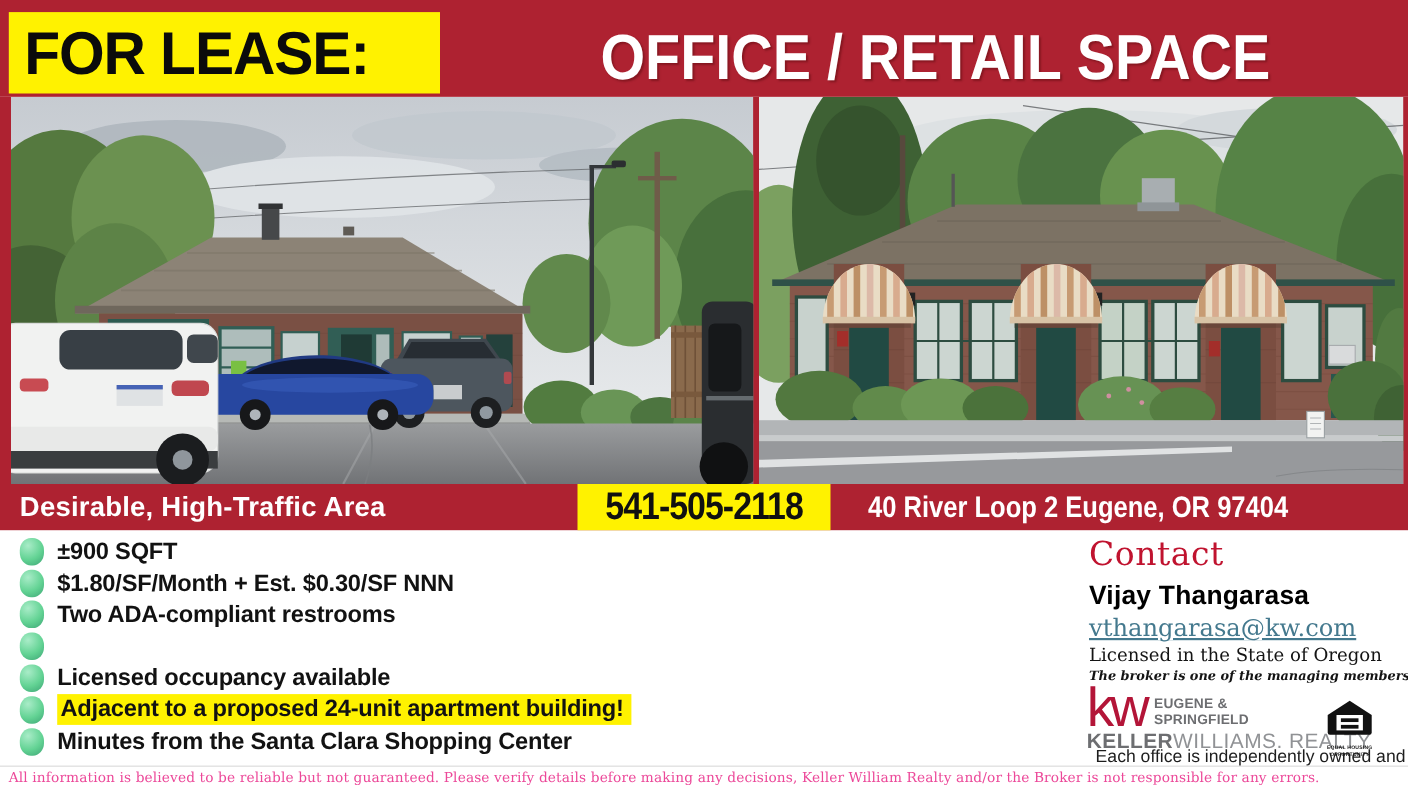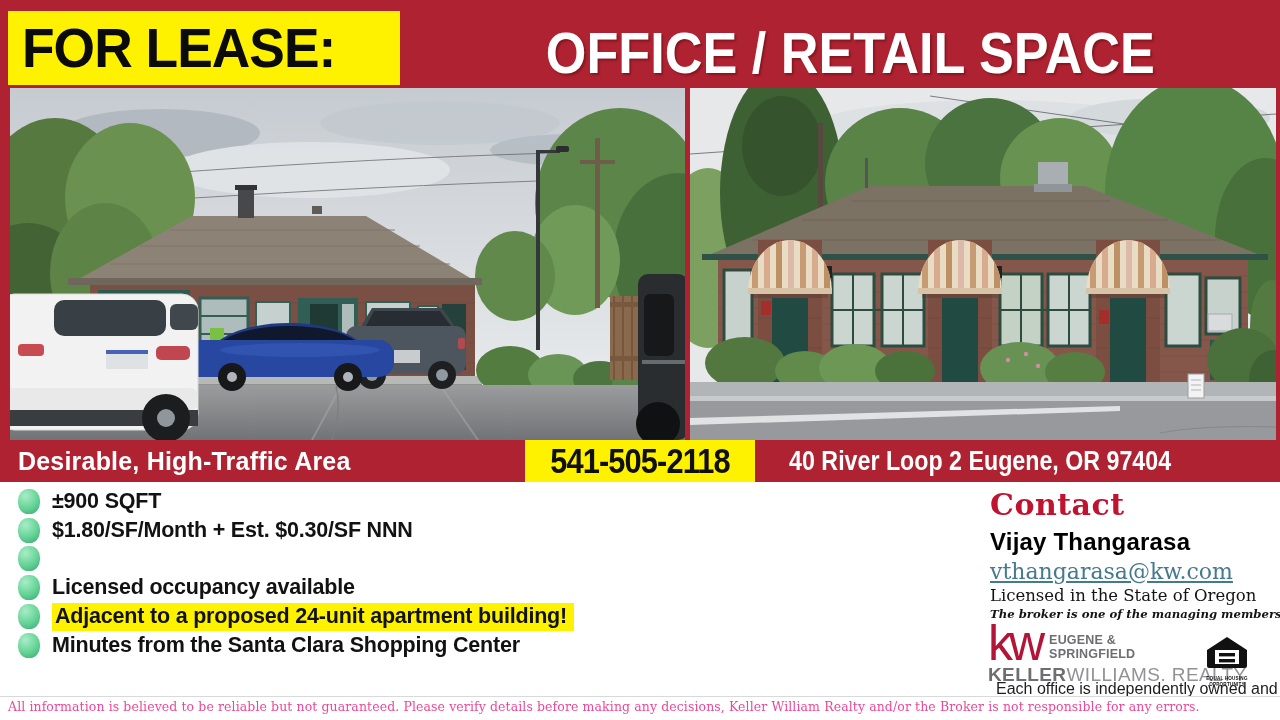--- a/index.html
+++ b/index.html
@@ -52,7 +52,7 @@
 
   
   .contact{position:absolute;left:990px;top:489px;width:288px;}
-  .contact-heading{font-family:"DejaVu Serif",serif;font-weight:700;font-size:30px;
+  .contact-heading{font-family:"DejaVu Serif",serif;font-weight:400;font-size:30px;
                    color:#C0132F;letter-spacing:.5px;line-height:1.05;}
   .contact-name{font-size:24px;font-weight:700;color:#000;margin-top:7px;letter-spacing:.2px;white-space:nowrap;}
   .contact-email{font-family:"DejaVu Serif",serif;font-size:22px;color:var(--teal);

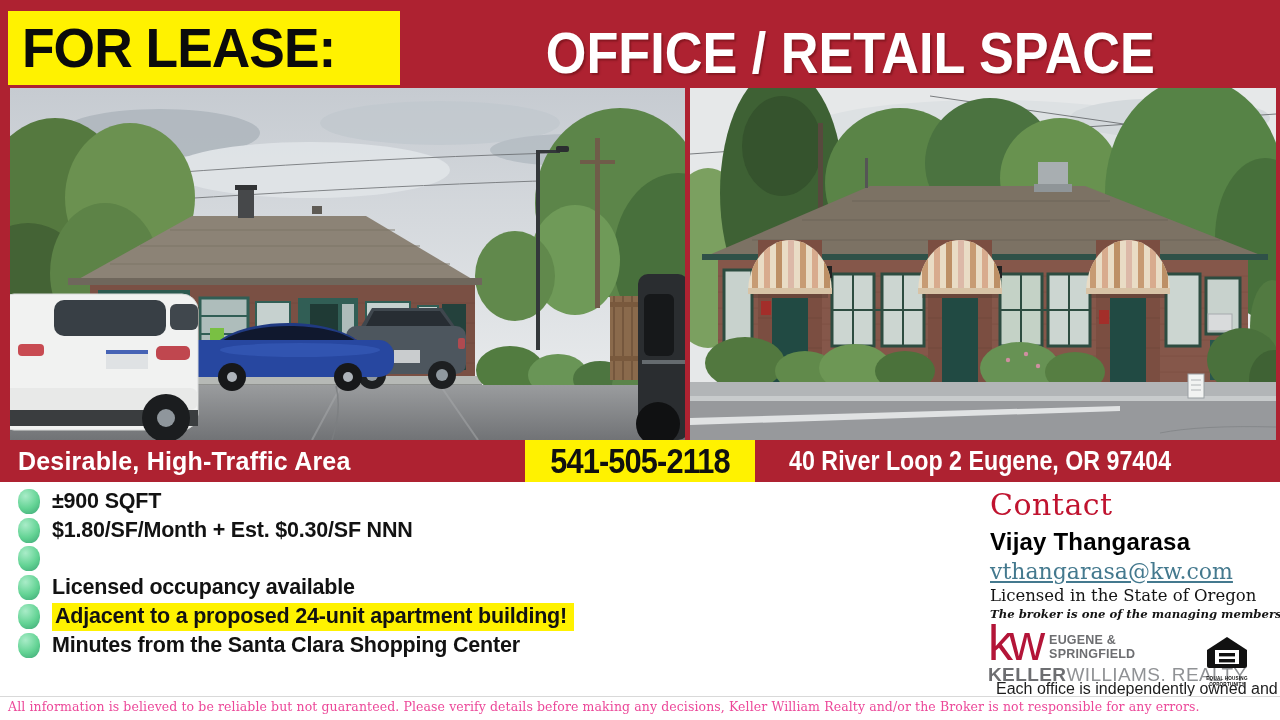--- a/index.html
+++ b/index.html
@@ -399,6 +399,10 @@
     </div>
     <div class="feature-row">
       <span class="bullet"></span>
+      <span class="feature-text">Two ADA-compliant restrooms</span>
+    </div>
+    <div class="feature-row">
+      <span class="bullet"></span>
     </div>
     <div class="feature-row">
       <span class="bullet"></span>

